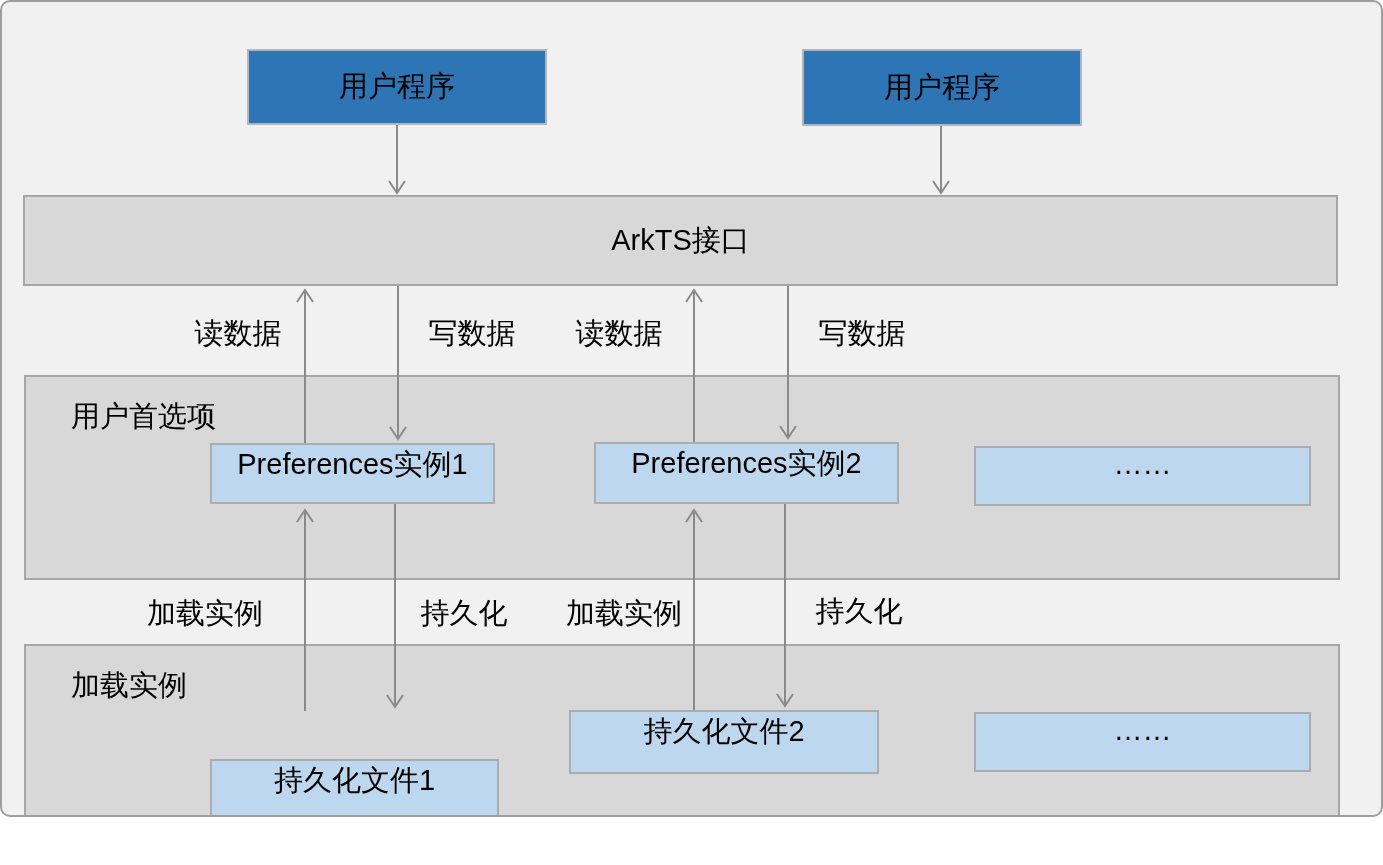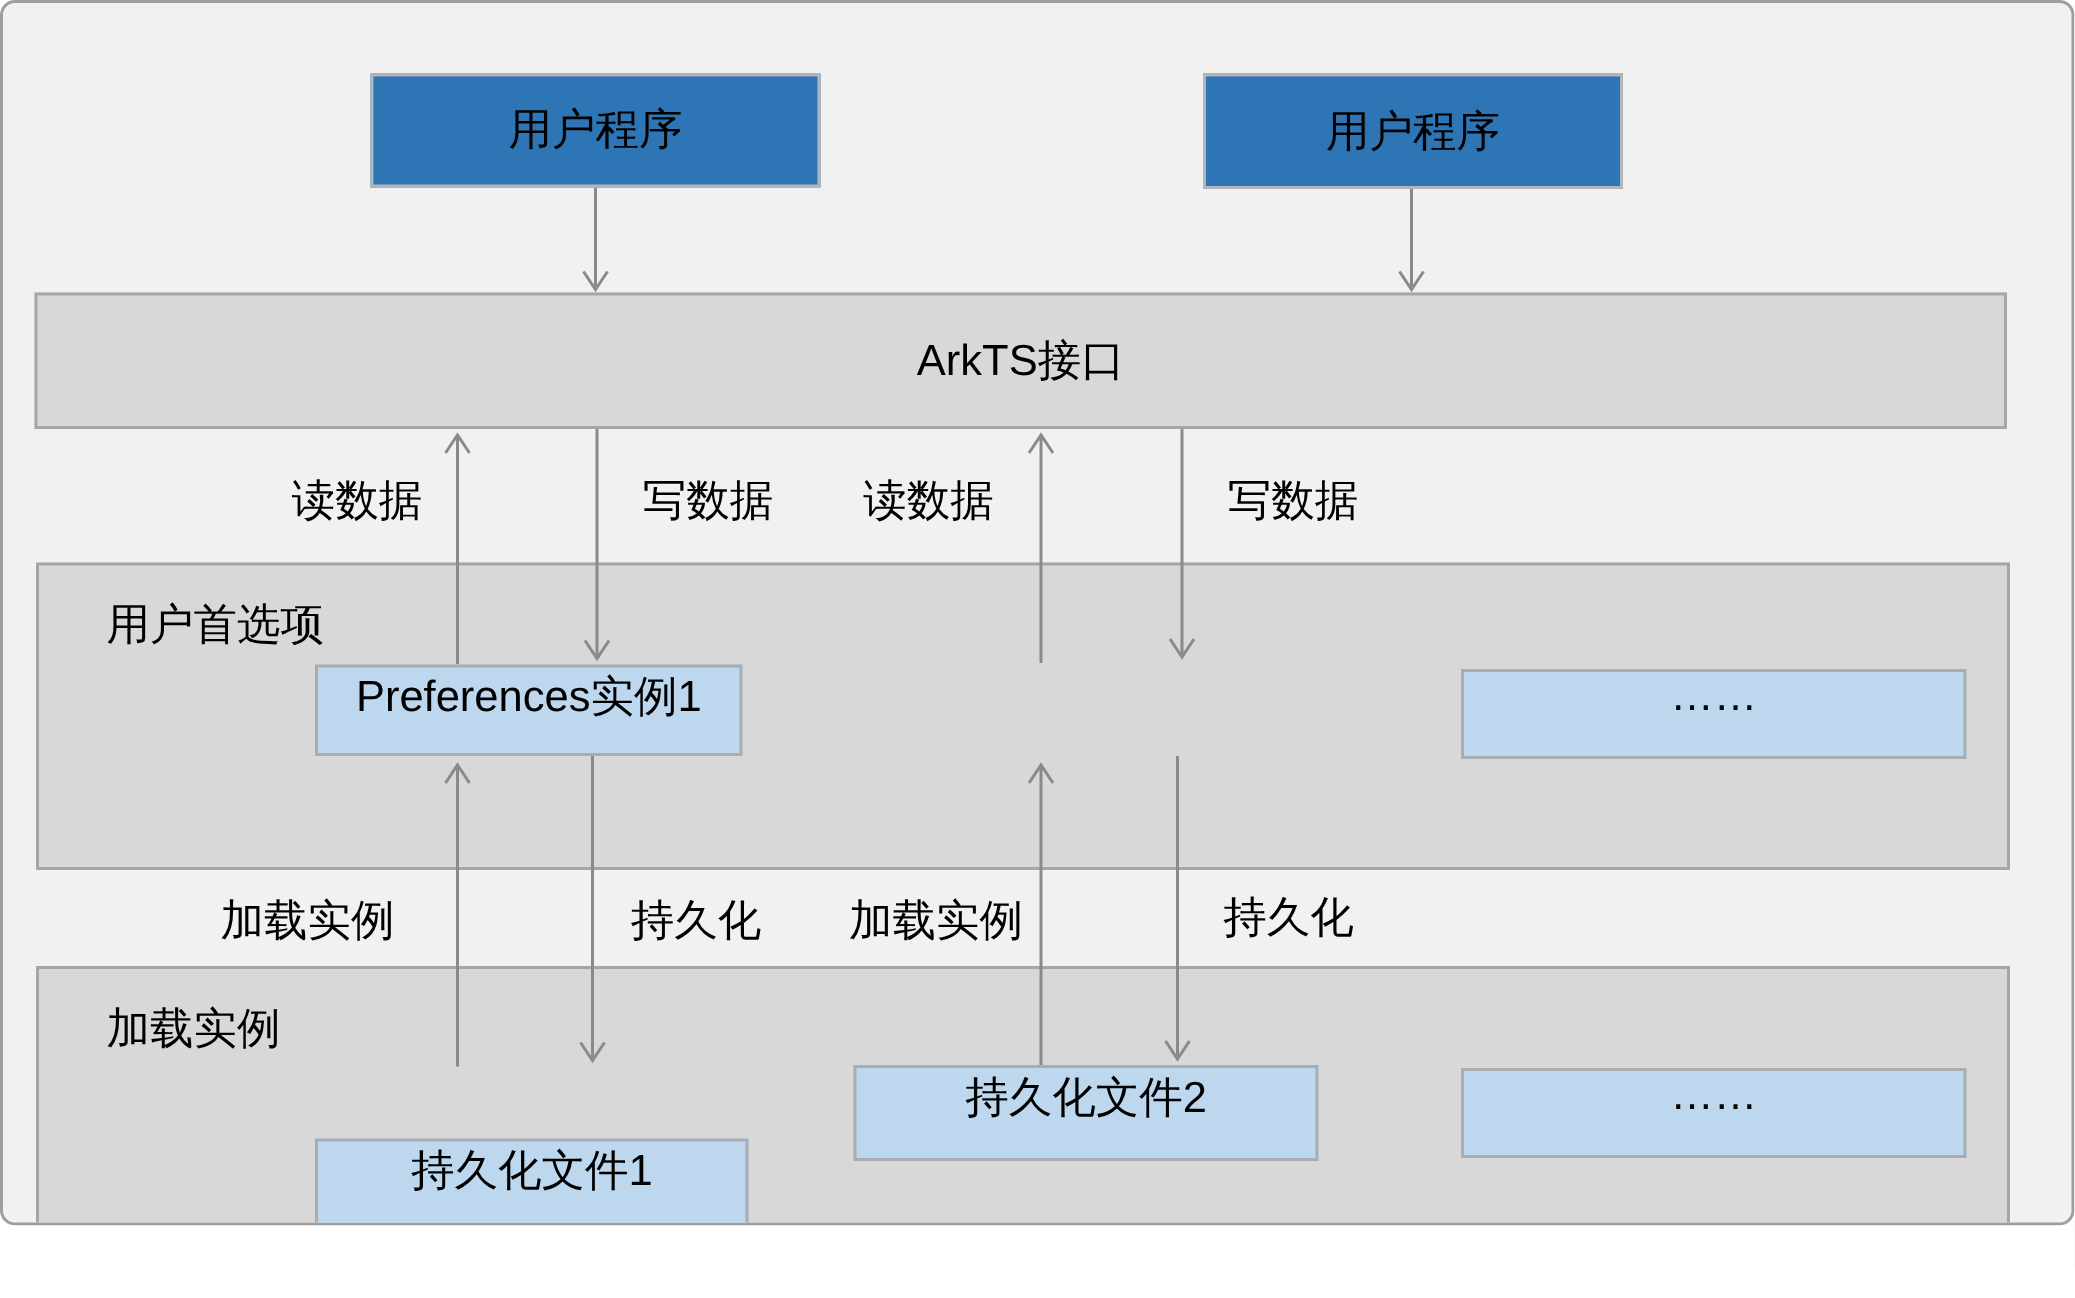--- a/index.html
+++ b/index.html
@@ -85,6 +85,9 @@
   <div class="abs itembox" style="left:208px;top:441px;width:285px;height:61px;">
     <span>Preferences实例1</span>
   </div>
+  <div class="abs itembox" style="left:592px;top:440px;width:305px;height:62px;">
+    <span>Preferences实例2</span>
+  </div>
   <div class="abs itembox" style="left:972px;top:444px;width:337px;height:60px;">
     <span>……</span>
   </div>

